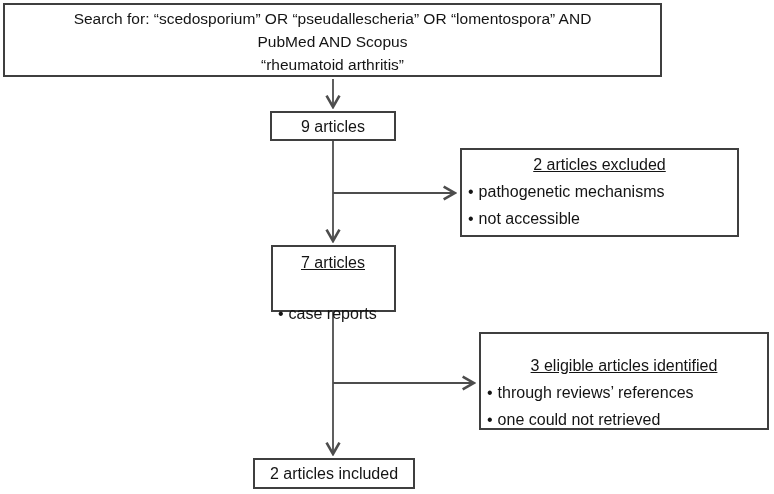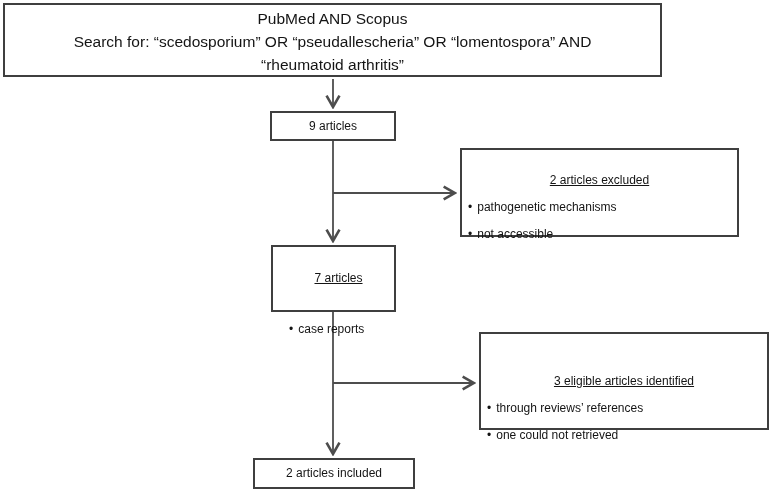--- a/index.html
+++ b/index.html
@@ -86,8 +86,8 @@
   </svg>
 
   <div class="box box-search">
+    <div>Search for: “scedosporium” OR “pseudallescheria” OR “lomentospora” AND</div>
     <div>PubMed AND Scopus</div>
-    <div>Search for: “scedosporium” OR “pseudallescheria” OR “lomentospora” AND</div>
     <div>“rheumatoid arthritis”</div>
   </div>
 

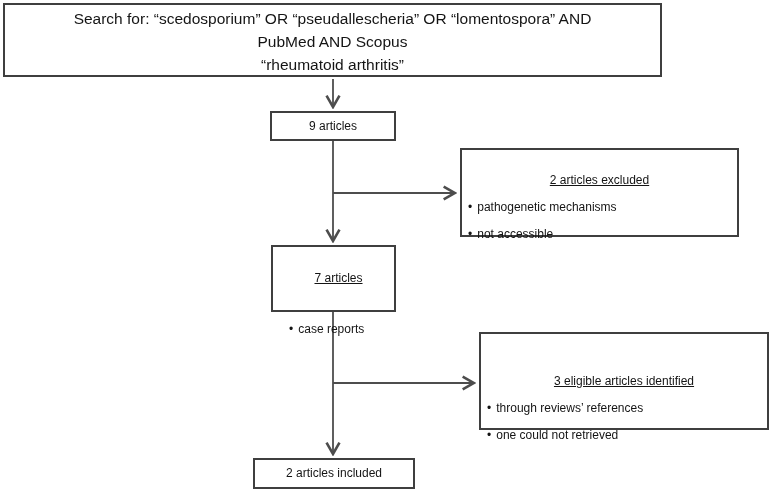--- a/index.html
+++ b/index.html
@@ -32,7 +32,7 @@
     border: 2px solid var(--border);
     background: var(--background);
     z-index: 1;
-    font-size: 12px;
+    font-size: 16px;
     line-height: 27px;
   }
   .center-label {

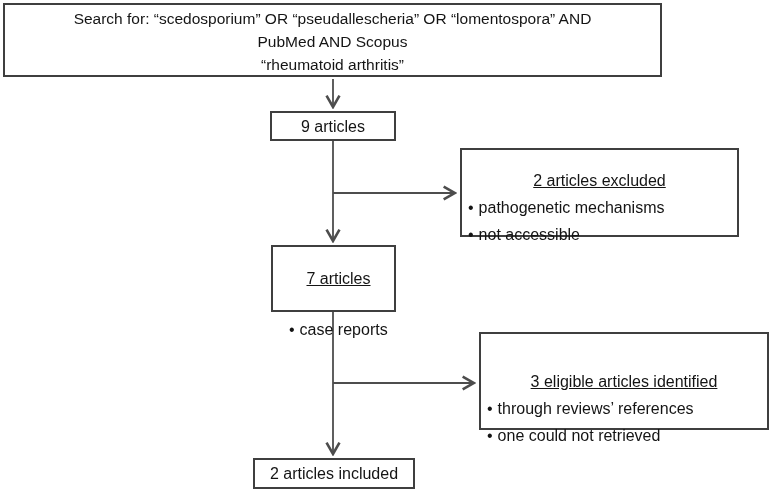--- a/index.html
+++ b/index.html
@@ -56,7 +56,6 @@
   .box-title {
     text-align: center;
     text-decoration: underline;
-    margin-top: 16px;
   }
   .bullet {
     display: flex;

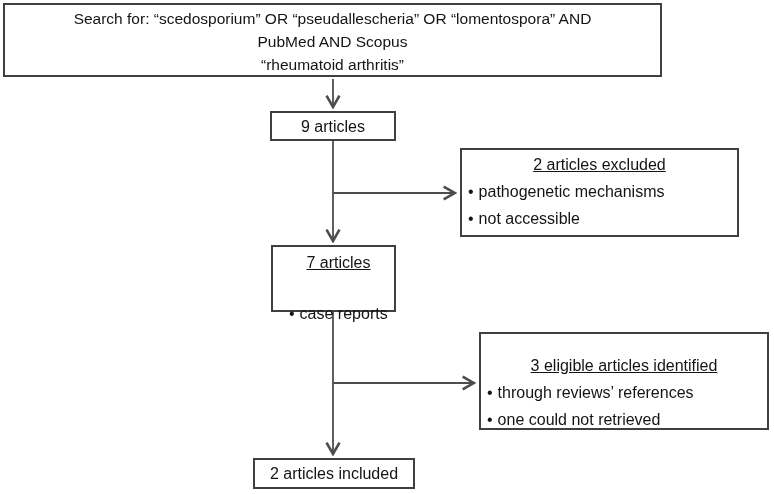--- a/index.html
+++ b/index.html
@@ -50,7 +50,7 @@
   }
   .box-results  { left: 270px; top: 111px; width: 126px; height: 30px; }
   .box-excluded { left: 460px; top: 148px; width: 279px; height: 89px; padding: 1px 6px 0 6px; }
-  .box-screened { left: 271px; top: 245px; width: 125px; height: 67px; padding: 2px 6px 0 16px; }
+  .box-screened { left: 271px; top: 245px; width: 125px; height: 67px; padding: 2px 6px 0 5px; }
   .box-eligible { left: 479px; top: 332px; width: 290px; height: 98px; padding: 18px 6px 0 6px; }
   .box-included { left: 253px; top: 458px; width: 162px; height: 31px; }
   .box-title {

